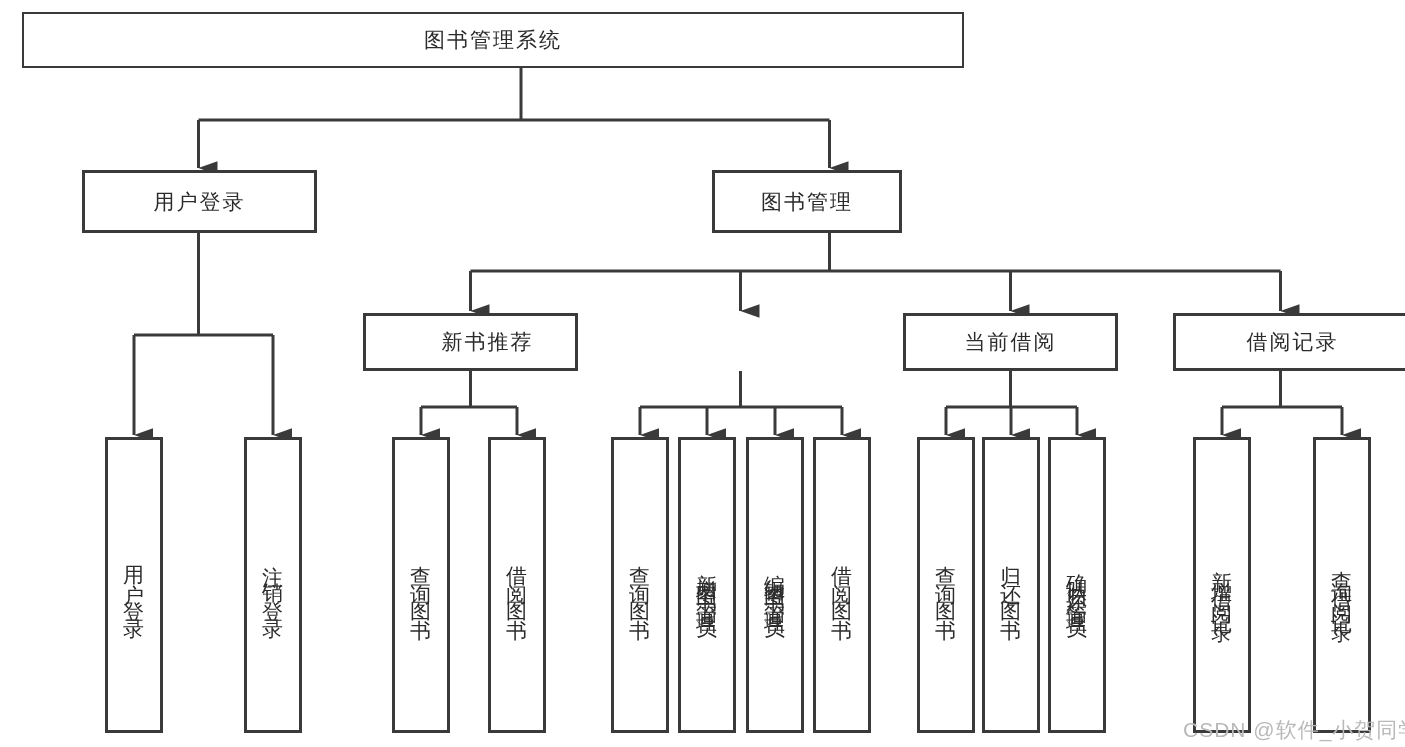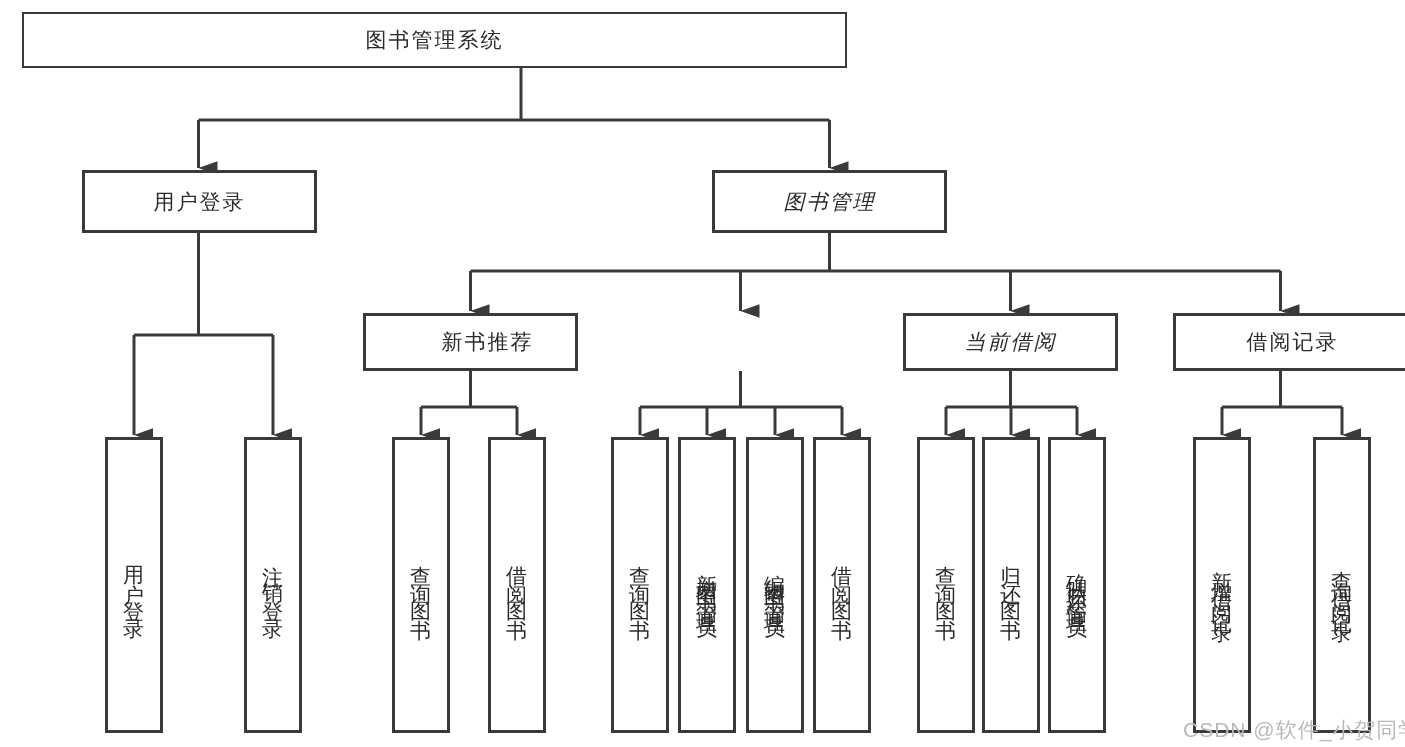--- a/index.html
+++ b/index.html
@@ -46,7 +46,7 @@
   .box.thin { border-width: 2px; }
 
   
-  #n-root  { left: 22px;   top: 12px;  width: 825px; height: 56px; }
+  #n-root  { left: 22px;   top: 12px;  width: 942px; height: 56px; }
   #n-login { left: 82px;   top: 170px; width: 235px; height: 63px; }
   #n-mgmt  { left: 712px;  top: 170px; width: 235px; height: 63px; font-style: italic; }
   #n-new   { left: 363px;  top: 313px; width: 215px; height: 58px; padding-left: 34px; }

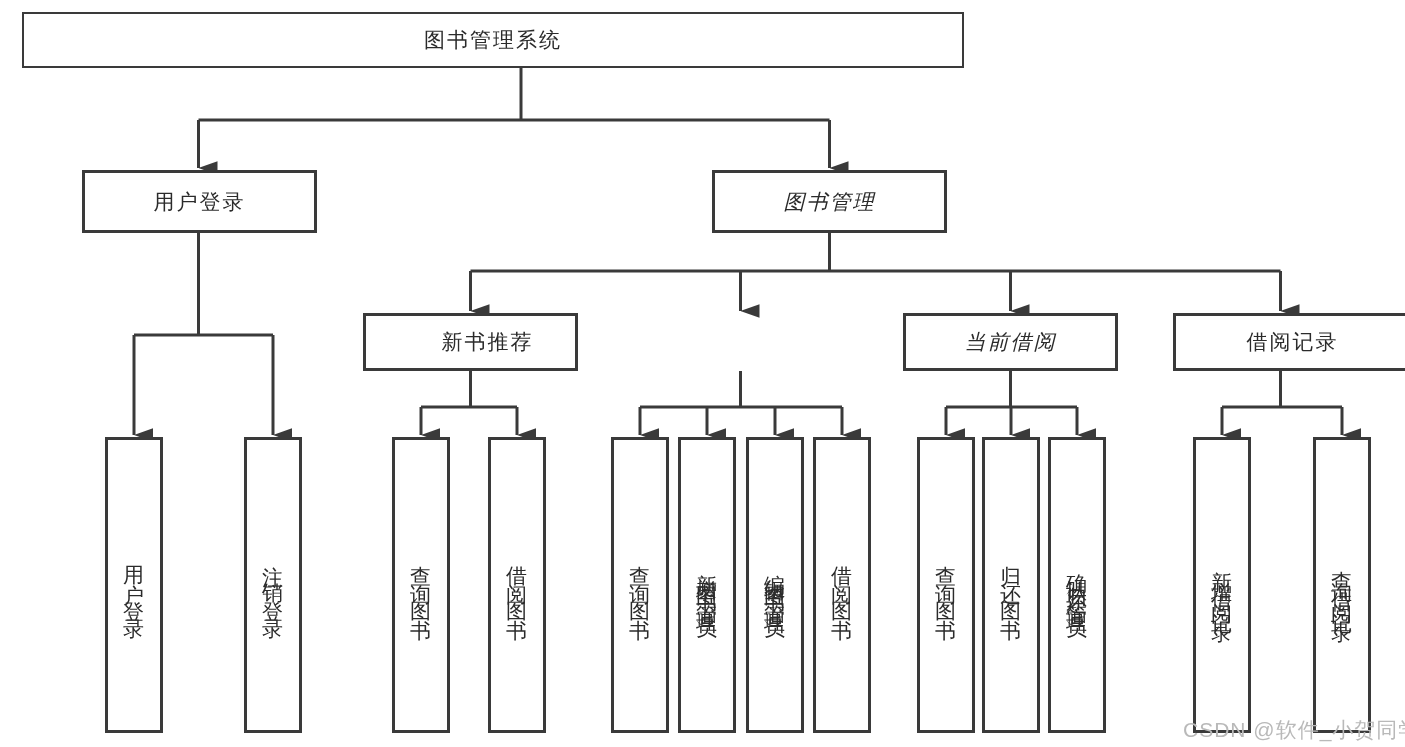--- a/index.html
+++ b/index.html
@@ -48,7 +48,7 @@
   
   #n-root  { left: 22px;   top: 12px;  width: 942px; height: 56px; }
   #n-login { left: 82px;   top: 170px; width: 235px; height: 63px; }
-  #n-mgmt  { left: 712px;  top: 170px; width: 235px; height: 63px; font-style: italic; }
+  #n-mgmt  { left: 712px;  top: 170px; width: 190px; height: 63px; }
   #n-new   { left: 363px;  top: 313px; width: 215px; height: 58px; padding-left: 34px; }
   #n-borrow{ left: 633px;  top: 313px; width: 215px; height: 58px; }
   #n-cur   { left: 903px;  top: 313px; width: 215px; height: 58px; font-style: italic; }

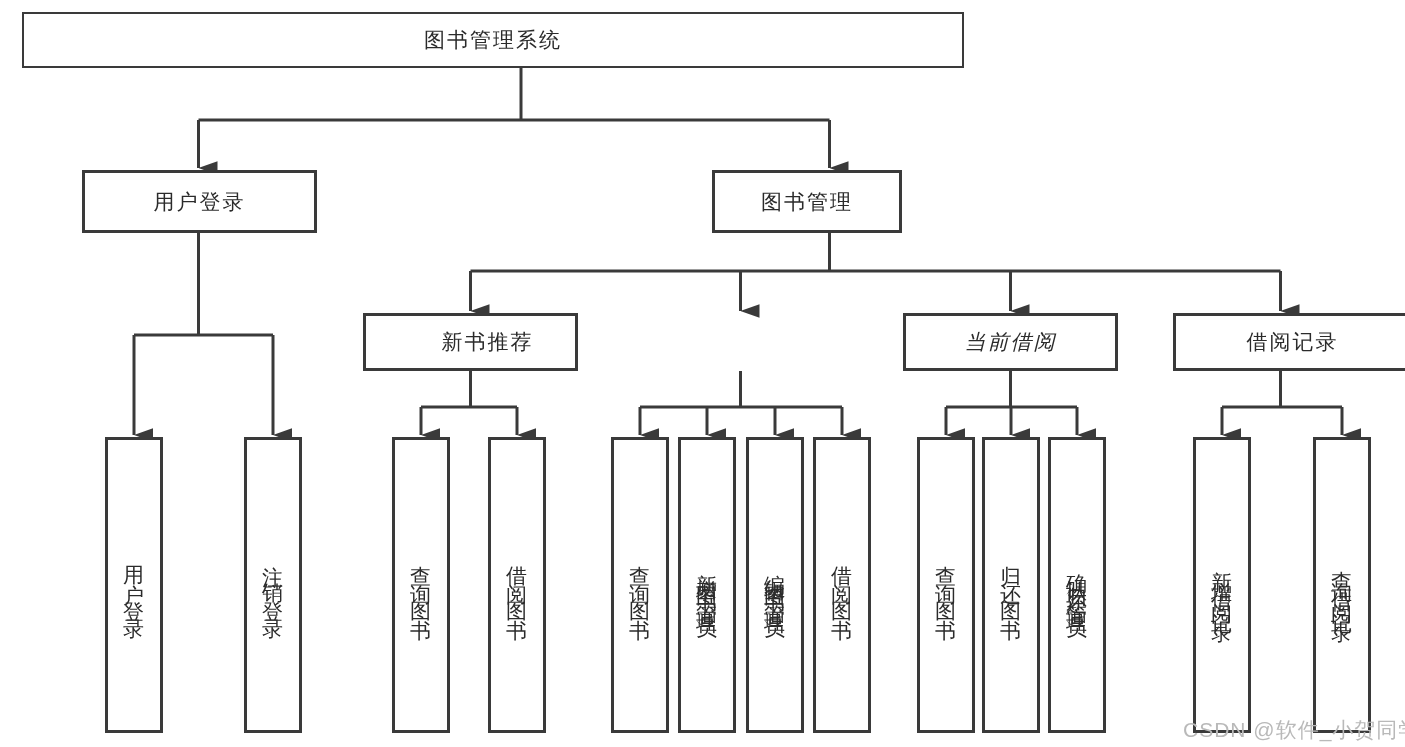--- a/index.html
+++ b/index.html
@@ -51,7 +51,7 @@
   #n-mgmt  { left: 712px;  top: 170px; width: 190px; height: 63px; }
   #n-new   { left: 363px;  top: 313px; width: 215px; height: 58px; padding-left: 34px; }
   #n-borrow{ left: 633px;  top: 313px; width: 215px; height: 58px; }
-  #n-cur   { left: 903px;  top: 313px; width: 215px; height: 58px; font-style: italic; }
+  #n-cur   { left: 903px;  top: 313px; width: 215px; height: 58px; }
   #n-rec   { left: 1173px; top: 313px; width: 239px; height: 58px; }
 
   

